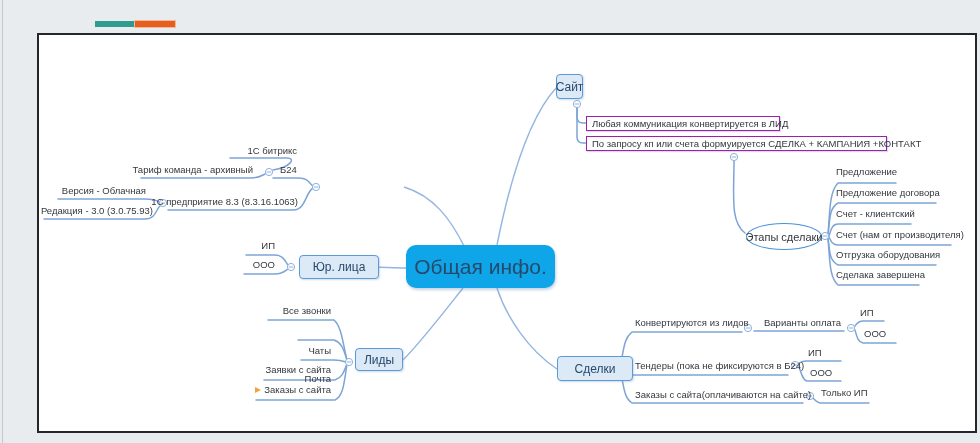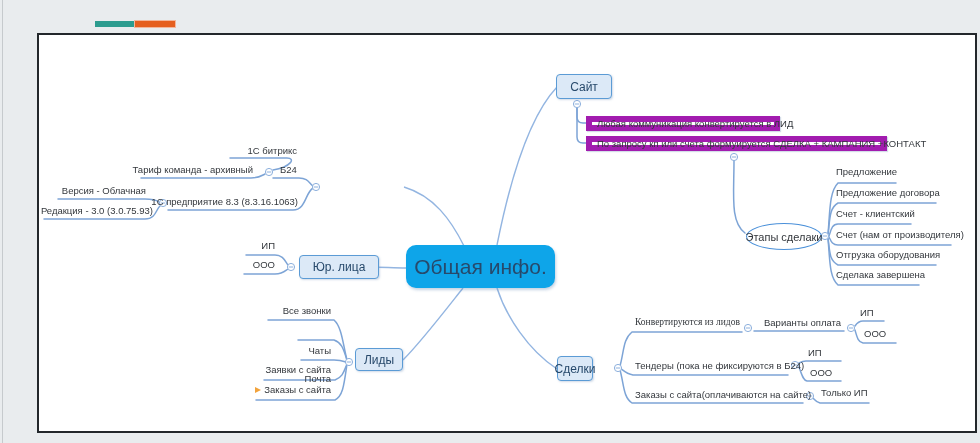--- a/index.html
+++ b/index.html
@@ -147,7 +147,7 @@
 
   <div class="root-node">Общая инфо.</div>
 
-  <div class="topic" style="left:556px;top:74px;width:56px;height:25px;">Сайт</div>
+  <div class="topic" style="left:556px;top:74px;width:27px;height:25px;">Сайт</div>
   <div class="topic" style="left:299px;top:255px;width:80px;height:24px;">Юр. лица</div>
   <div class="topic" style="left:355px;top:348px;width:48px;height:23px;">Лиды</div>
   <div class="topic" style="left:557px;top:356px;width:36px;height:25px;">Сделки</div>

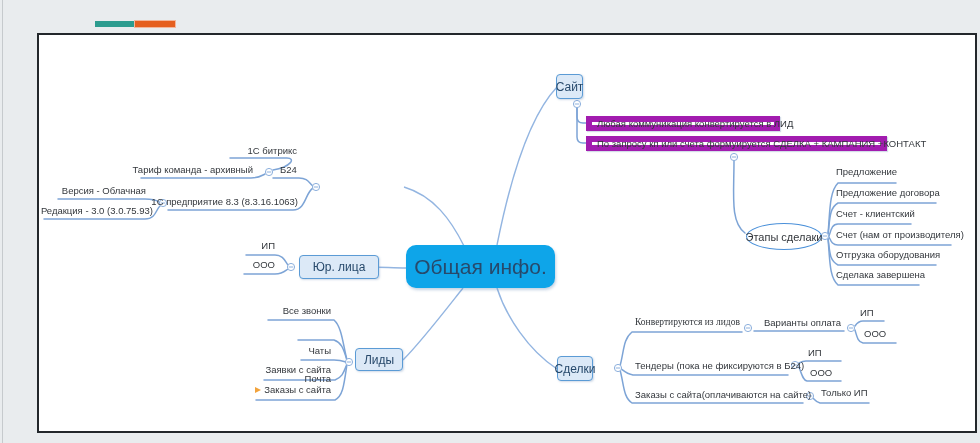--- a/index.html
+++ b/index.html
@@ -24,7 +24,7 @@
          border:3px solid #0ea5e9;border-radius:10px;color:#27496b;font-size:21px;
          display:flex;align-items:center;justify-content:center;white-space:nowrap;
          box-shadow:1px 2px 3px rgba(110,145,185,.4);box-sizing:border-box;}
-  .callout{position:absolute;height:15px;background:#fefefe;border:6px solid #a21caf;
+  .callout{position:absolute;height:15px;background:#fefefe;border:1px solid #a21caf;
          color:#33373c;font-size:9.5px;display:flex;align-items:center;padding:0 5px;
          white-space:nowrap;box-shadow:1px 1px 1px rgba(150,170,200,.4);box-sizing:border-box;}
   .ellipse{position:absolute;left:746px;top:223px;width:76px;height:27px;border:1.5px solid #4a90d9;

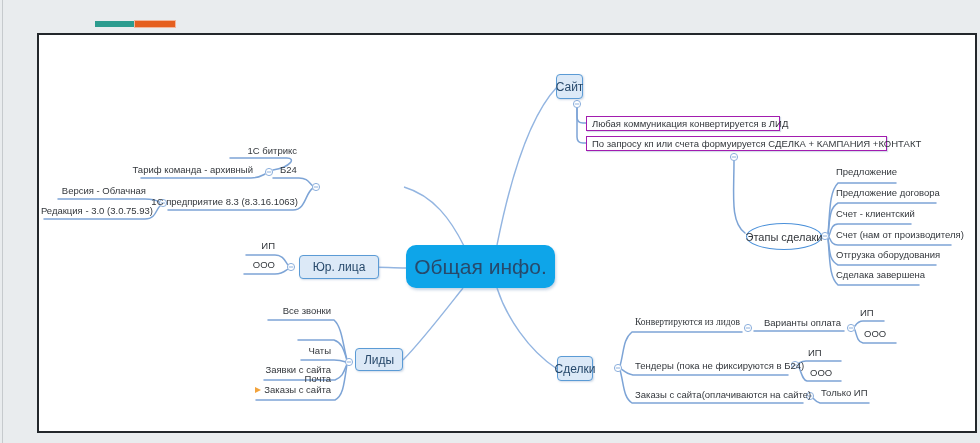--- a/index.html
+++ b/index.html
@@ -181,7 +181,7 @@
     <span class="flag"></span><span>Заказы с сайта</span>
   </div>
 
-  <div class="leaf" style="left:635px;top:317px;font-family:Liberation Serif, serif;">Конвертируются из лидов</div>
+  <div class="leaf" style="left:635px;top:317px;">Конвертируются из лидов</div>
   <div class="leaf" style="left:764px;top:317px;">Варианты оплата</div>
   <div class="leaf" style="left:860px;top:307px;">ИП</div>
   <div class="leaf" style="left:864px;top:328px;">ООО</div>

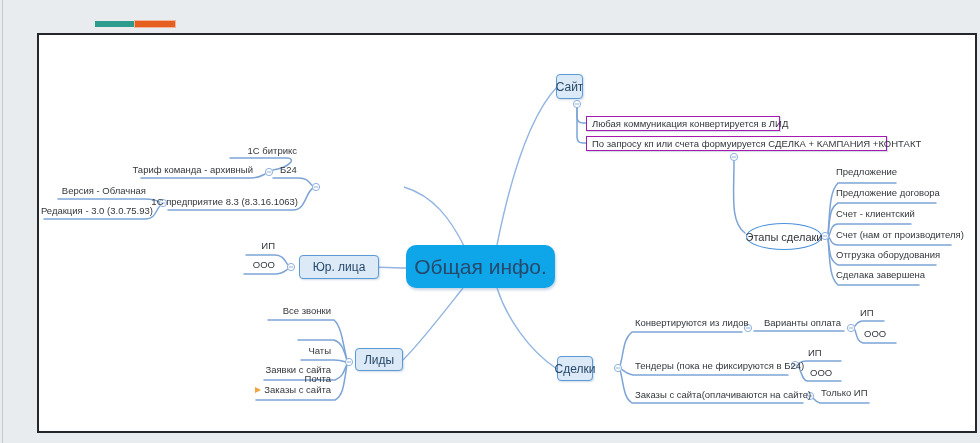--- a/index.html
+++ b/index.html
@@ -150,7 +150,7 @@
   <div class="topic" style="left:556px;top:74px;width:27px;height:25px;">Сайт</div>
   <div class="topic" style="left:299px;top:255px;width:80px;height:24px;">Юр. лица</div>
   <div class="topic" style="left:355px;top:348px;width:48px;height:23px;">Лиды</div>
-  <div class="topic" style="left:557px;top:356px;width:36px;height:25px;">Сделки</div>
+  <div class="topic" style="left:557px;top:356px;width:76px;height:25px;">Сделки</div>
 
   <div class="callout" style="left:586px;top:116px;width:194px;">Любая коммуникация  конвертируется в ЛИД</div>
   <div class="callout" style="left:586px;top:136px;width:301px;">По запросу кп или счета формуируется СДЕЛКА + КАМПАНИЯ +КОНТАКТ</div>

